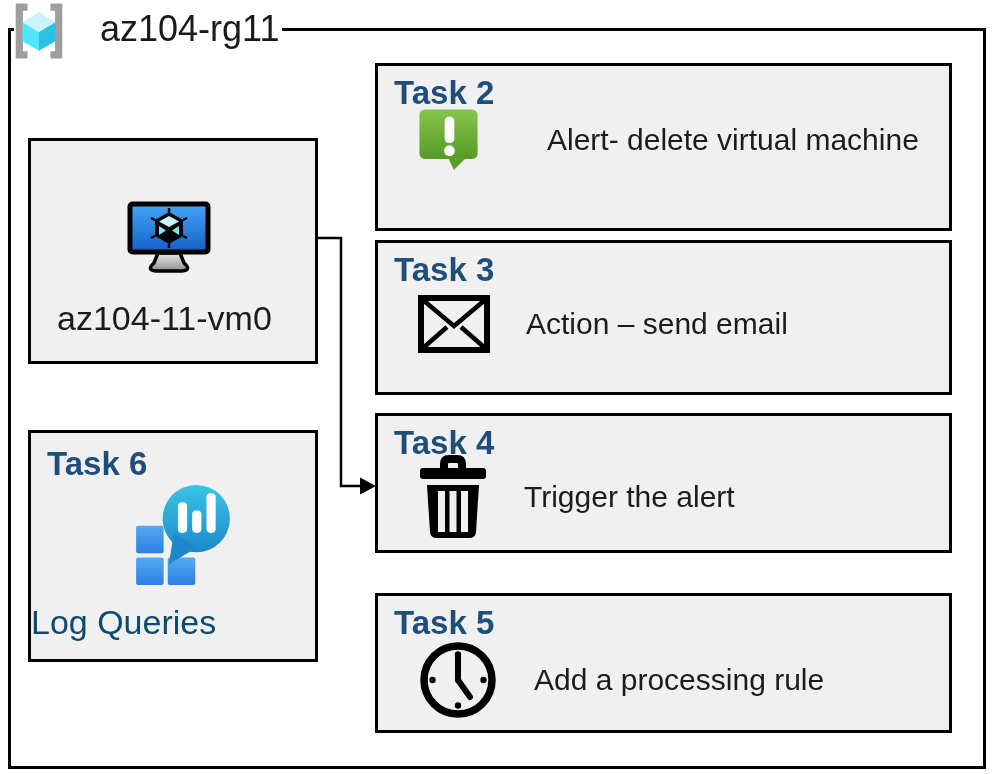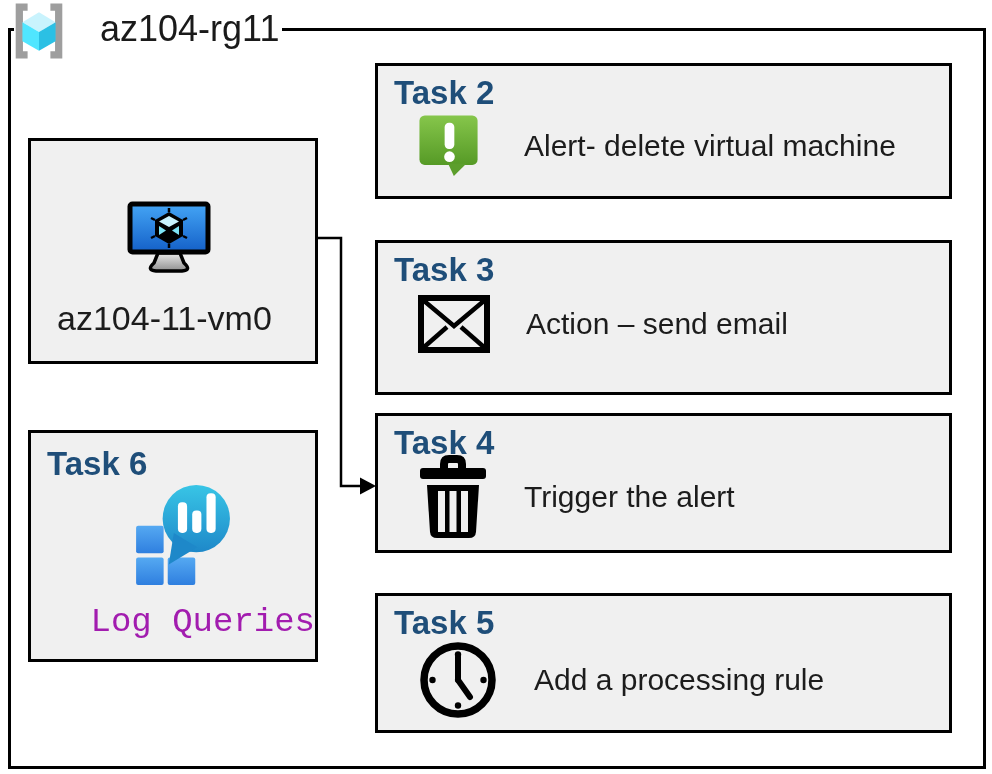--- a/index.html
+++ b/index.html
@@ -14,7 +14,7 @@
   .tbox{position:absolute;background:#f0f0f0;border:3px solid #000;box-sizing:border-box;}
   #t1{left:28px;top:138px;width:290px;height:226px;}
   #t6{left:28px;top:430px;width:290px;height:232px;}
-  #t2{left:375px;top:63px;width:577px;height:136px;}
+  #t2{left:375px;top:63px;width:577px;height:168px;}
   #t3{left:375px;top:240px;width:577px;height:155px;}
   #t4{left:375px;top:413px;width:577px;height:140px;}
   #t5{left:375px;top:593px;width:577px;height:140px;}

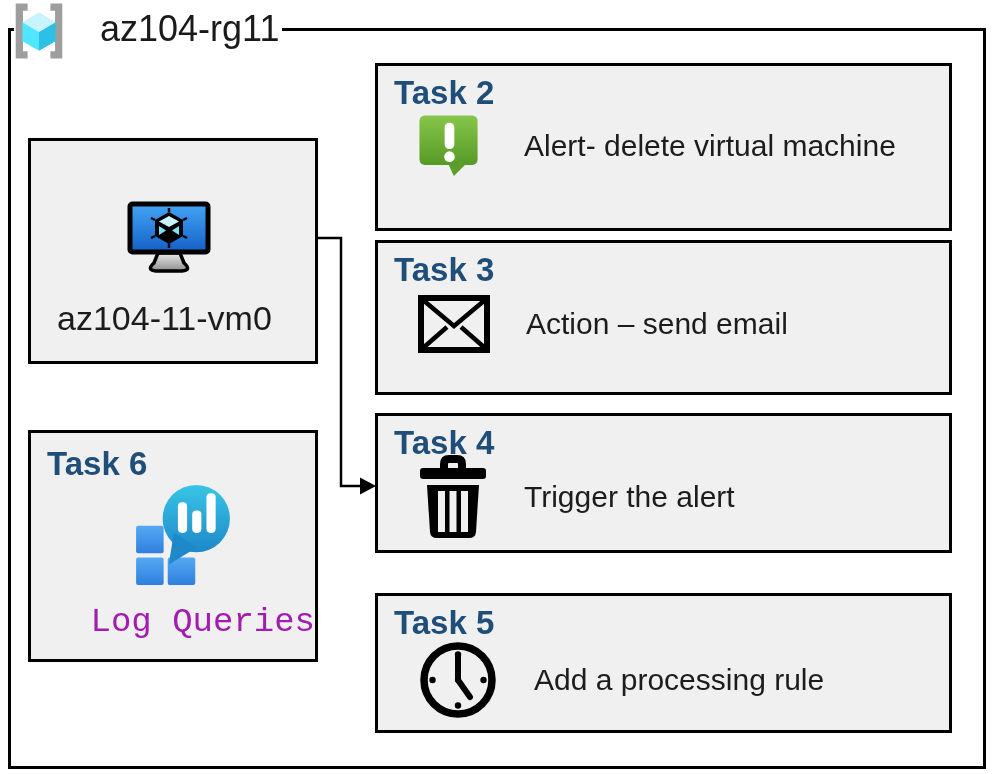--- a/index.html
+++ b/index.html
@@ -21,7 +21,7 @@
 
   .ttitle{position:absolute;left:16px;top:8px;font-weight:bold;font-size:33px;color:#1f4e79;}
   .trow{position:absolute;left:40px;display:flex;align-items:center;gap:36px;}
-  #t2 .trow{top:48px;gap:44px;}
+  #t2 .trow{top:42px;gap:67px;}
   #t3 .trow{top:52px;}
   #t4 .trow{top:38px;}
   #t5 .trow{top:44px;}

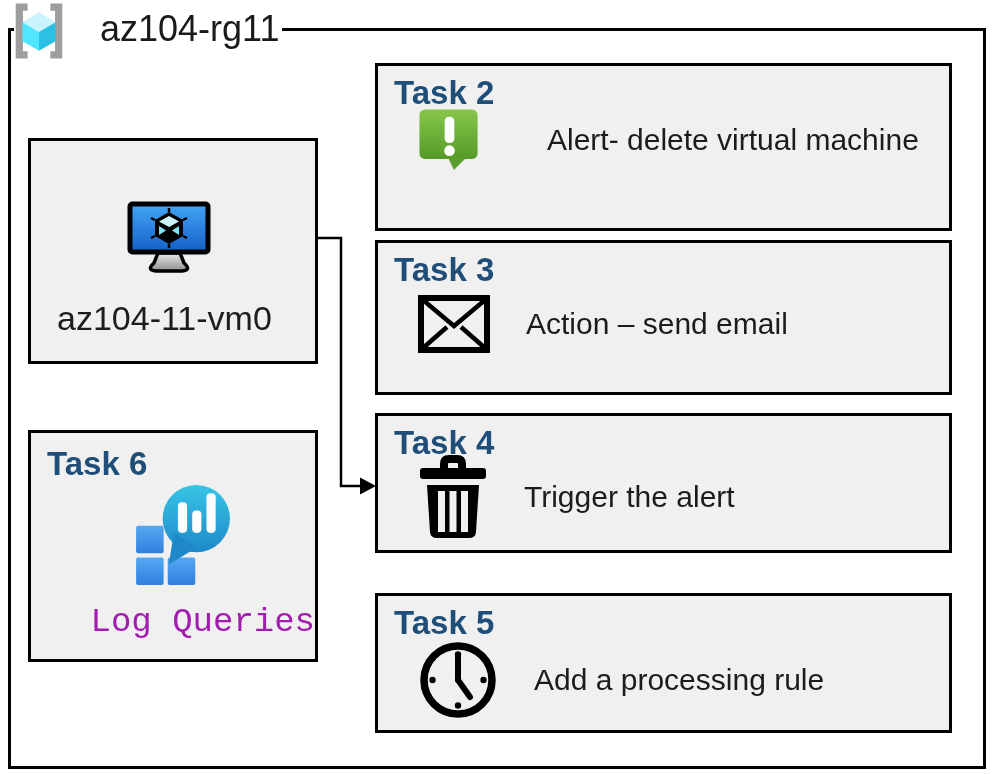--- a/index.html
+++ b/index.html
@@ -31,7 +31,7 @@
   .vm-svg{position:absolute;left:95px;top:60px;width:86px;height:76px;}
   .t1cap{position:absolute;left:26px;top:158px;font-size:34px;color:#1c1c1c;white-space:nowrap;}
   .la-svg{position:absolute;left:100px;top:52px;width:102px;height:102px;}
-  .t6cap{position:absolute;left:0;right:0;top:170px;text-align:right;font-size:34px;color:#a21caf;font-family:Liberation Mono, monospace;}
+  .t6cap{position:absolute;left:0;right:0;top:170px;text-align:left;font-size:34px;color:#0c4a6e;}
 
   .connector{position:absolute;left:0;top:0;pointer-events:none;}
 </style>

